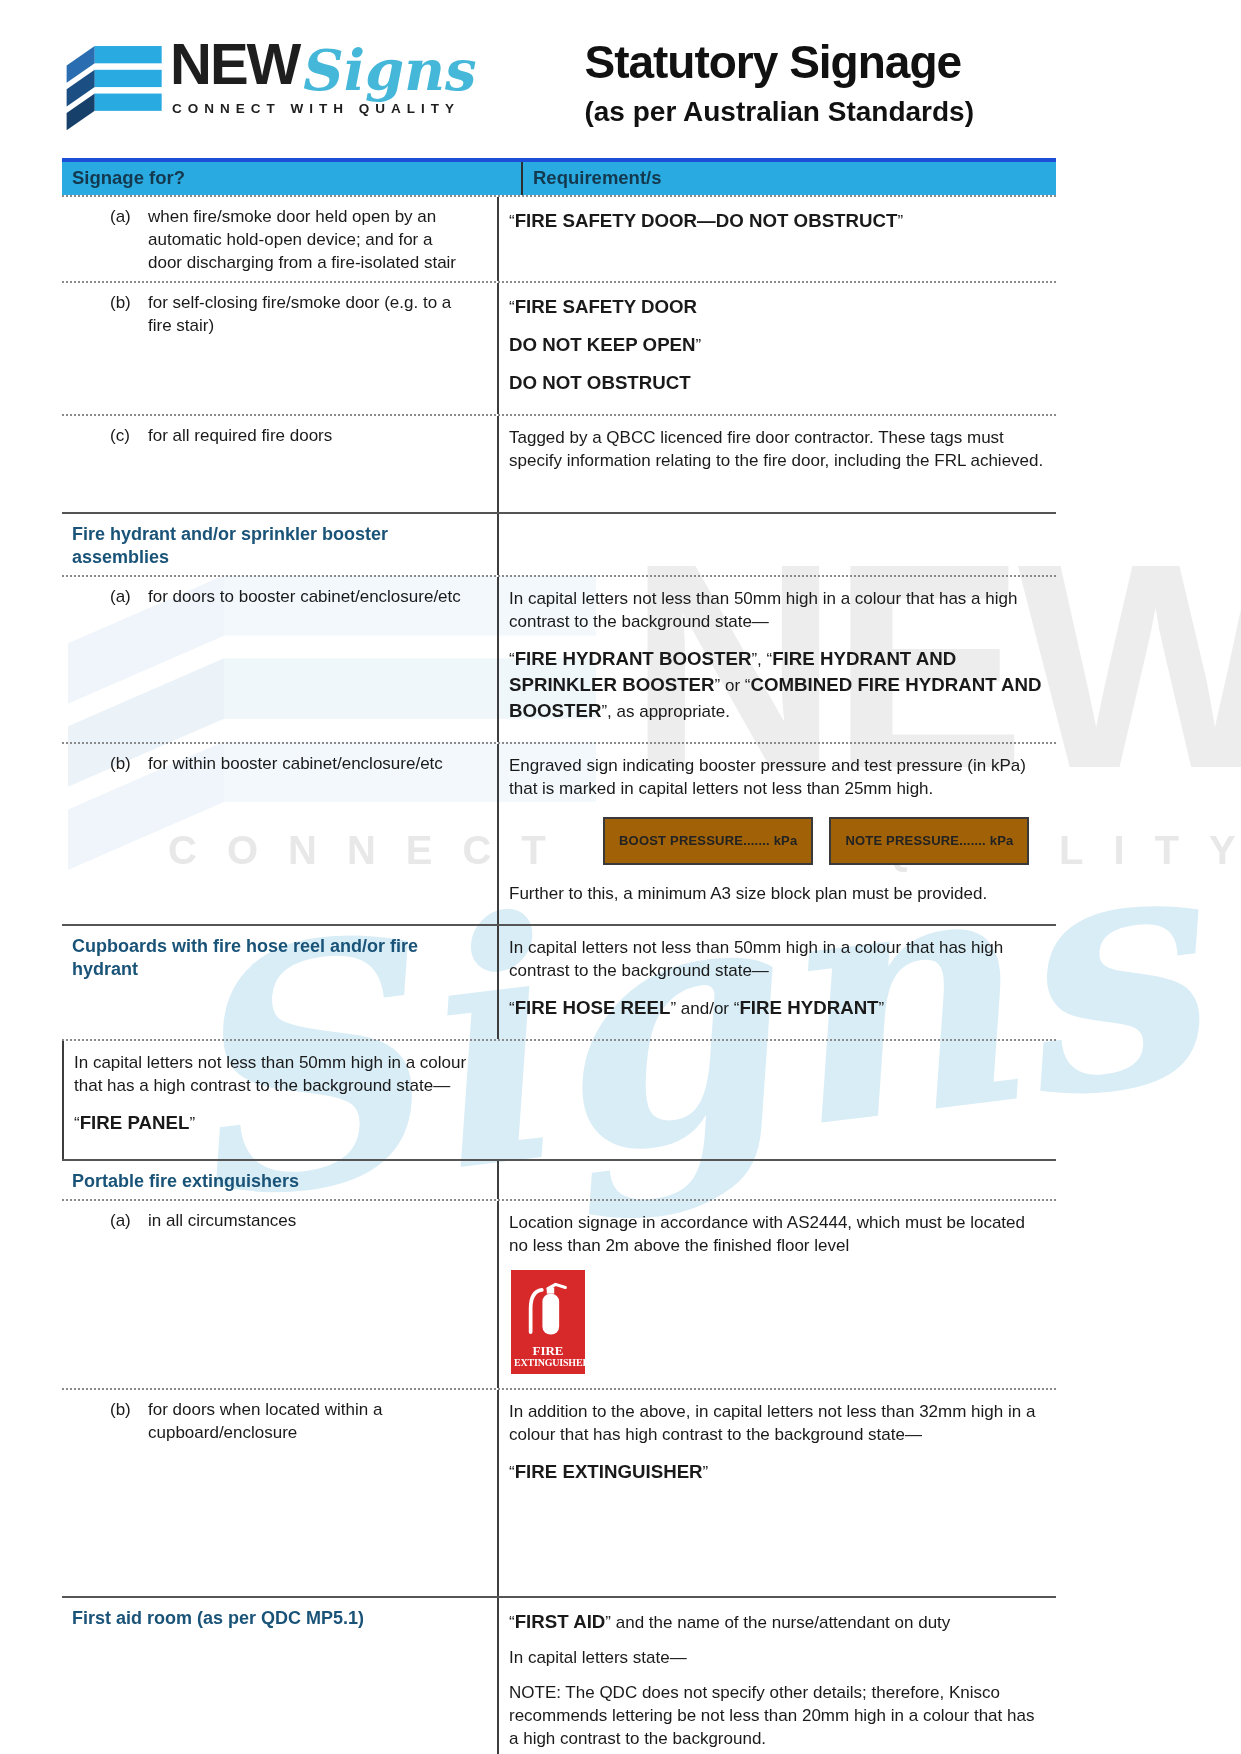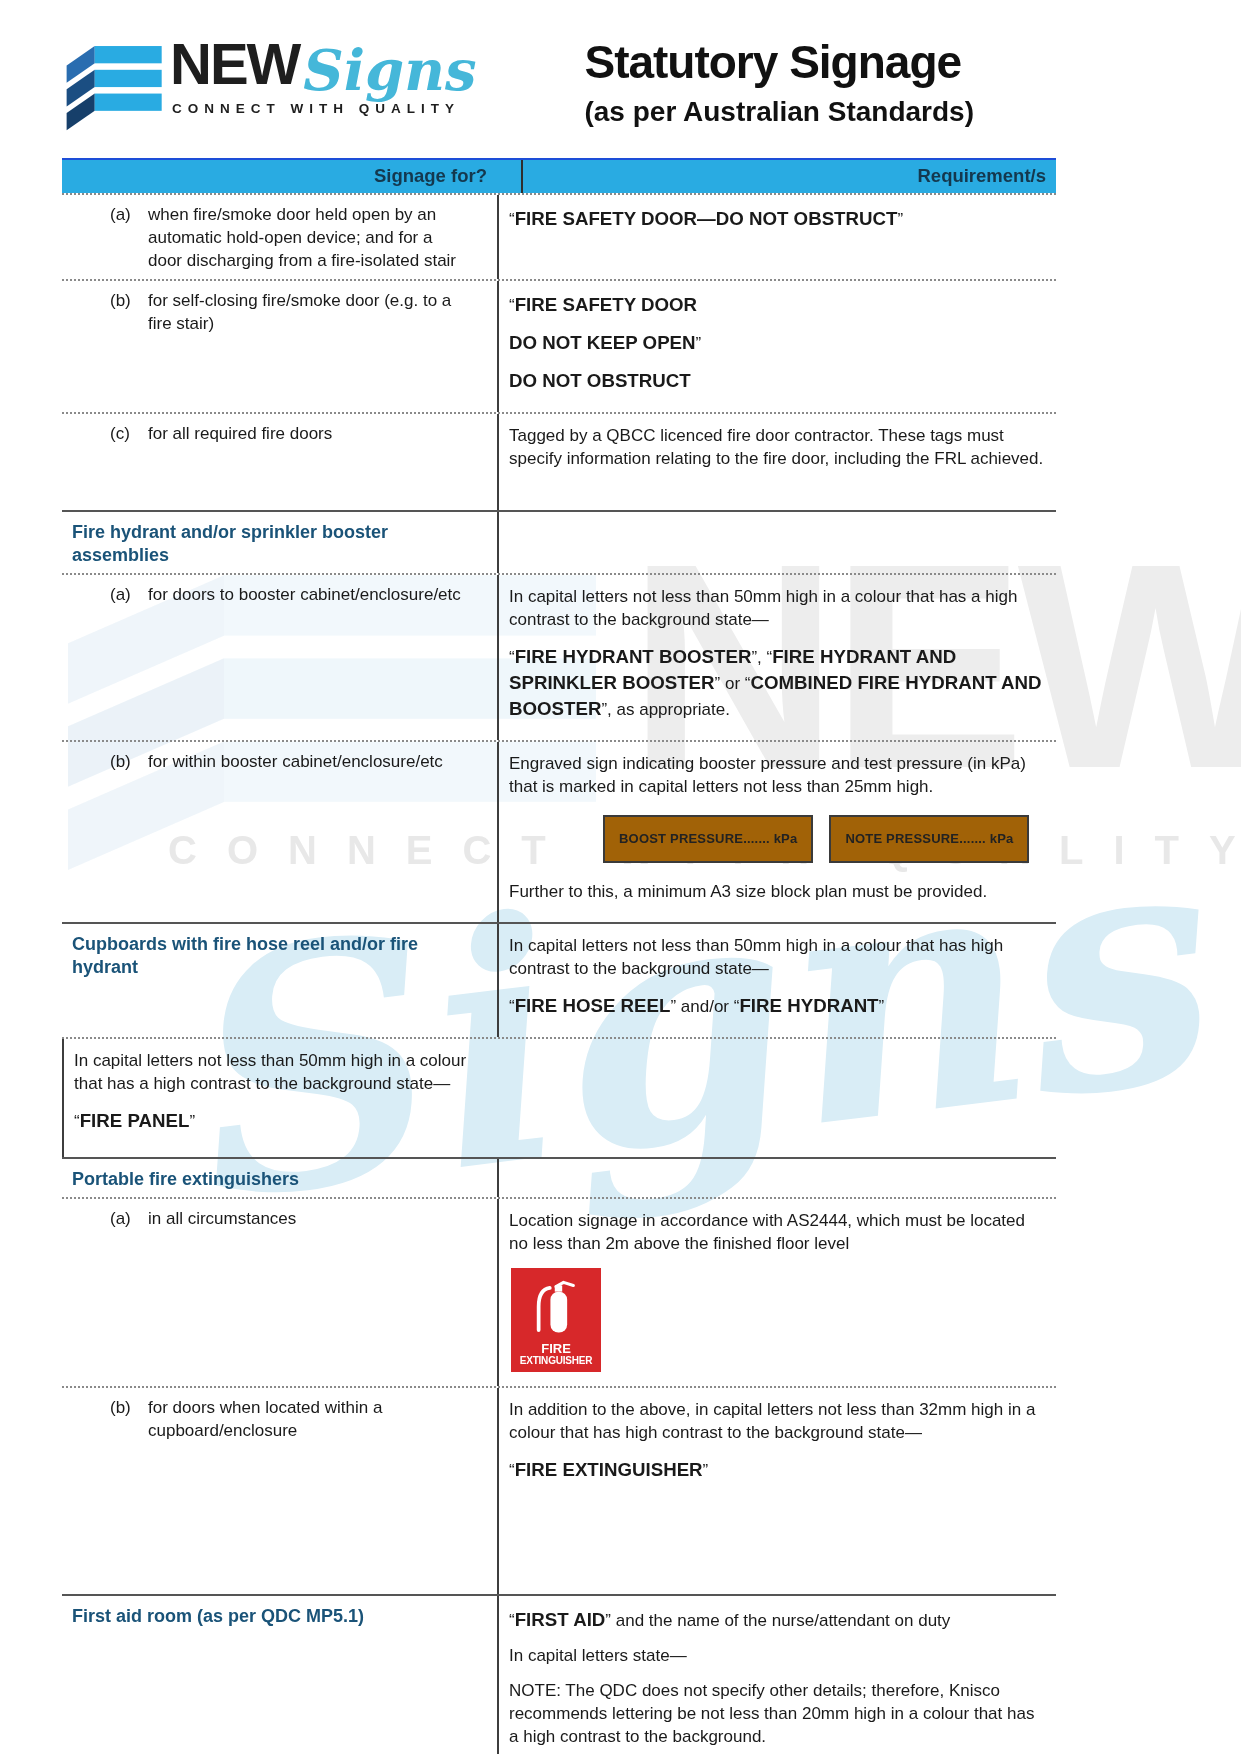--- a/index.html
+++ b/index.html
@@ -52,7 +52,7 @@
   
   .sig-table{width:994px;margin:6px 0 0 62px;border-bottom:2px solid #4a4a4a;}
   .thead,.trow{display:grid;grid-template-columns:435px 559px;}
-  .thead{background:var(--header-bar);border-top:2px solid #1d4ed8;text-align:right;}
+  .thead{background:var(--header-bar);border-top:4px solid #1d4ed8;}
   .thead .hcell{padding:5px 10px 6px;font-size:18.5px;font-weight:700;color:var(--header-text);}
   .thead .hcell.right{border-left:2px solid #2e2e2e;margin-left:24px;}
   .cell{padding:9px 12px 6px 10px;min-height:36px;}

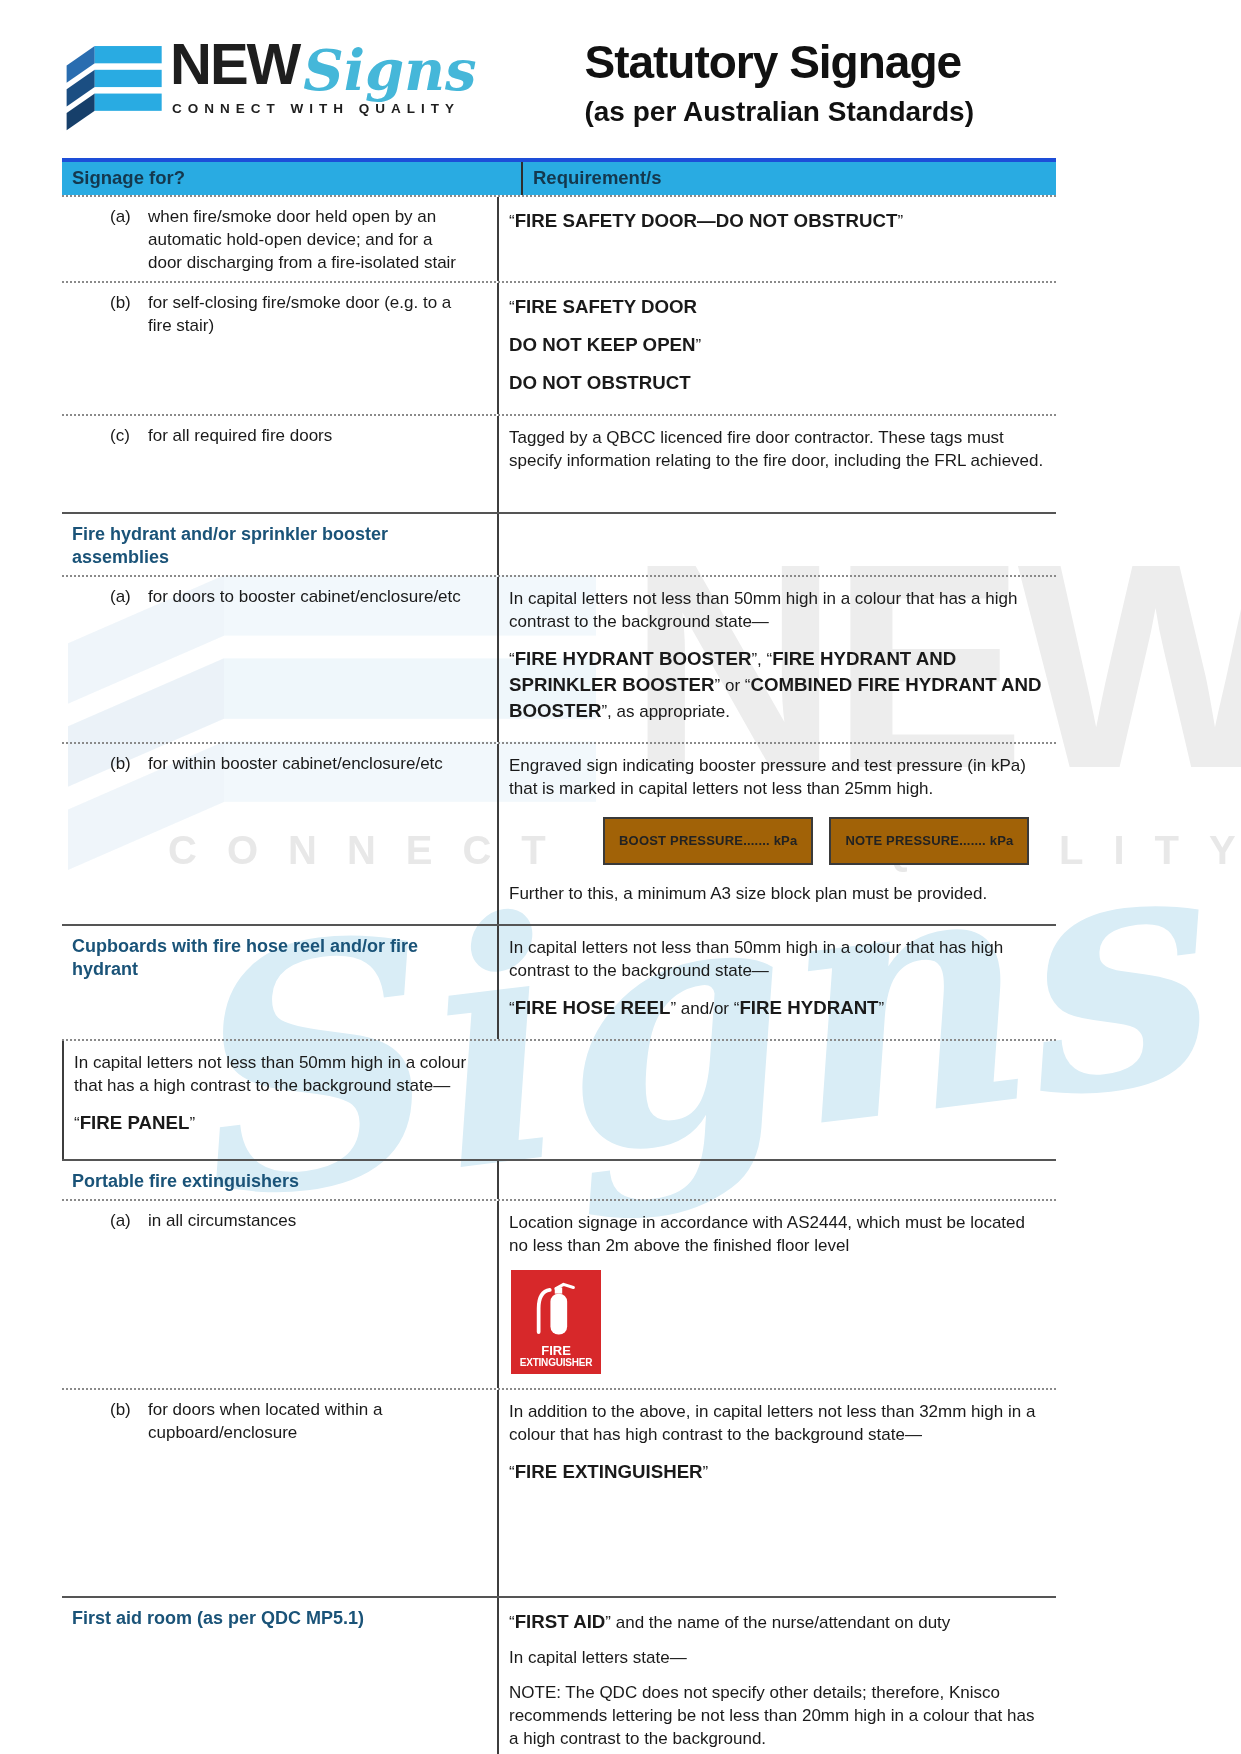--- a/index.html
+++ b/index.html
@@ -69,8 +69,8 @@
   .pbox{border:2px solid #3a3a3a;background:#a16207;min-width:178px;height:48px;
         display:flex;align-items:center;justify-content:center;
         font-size:13px;font-weight:700;color:#222;padding:0 14px;letter-spacing:.2px;}
-  .ext-sign{width:90px;background:var(--sign-red);margin:12px 0 8px 2px;
-            padding:8px 3px 6px;text-align:center;}
+  .ext-sign{width:74px;background:var(--sign-red);margin:12px 0 8px 2px;
+            padding:8px 3px 6px;text-align:center;font-family:Liberation Serif, serif;}
   .ext-art{width:62px;height:66px;display:block;margin:0 auto;}
   .ext-label span{display:block;color:#fff;font-weight:700;line-height:1.05;}
   .ext-label span:nth-child(1){font-size:13px;}

